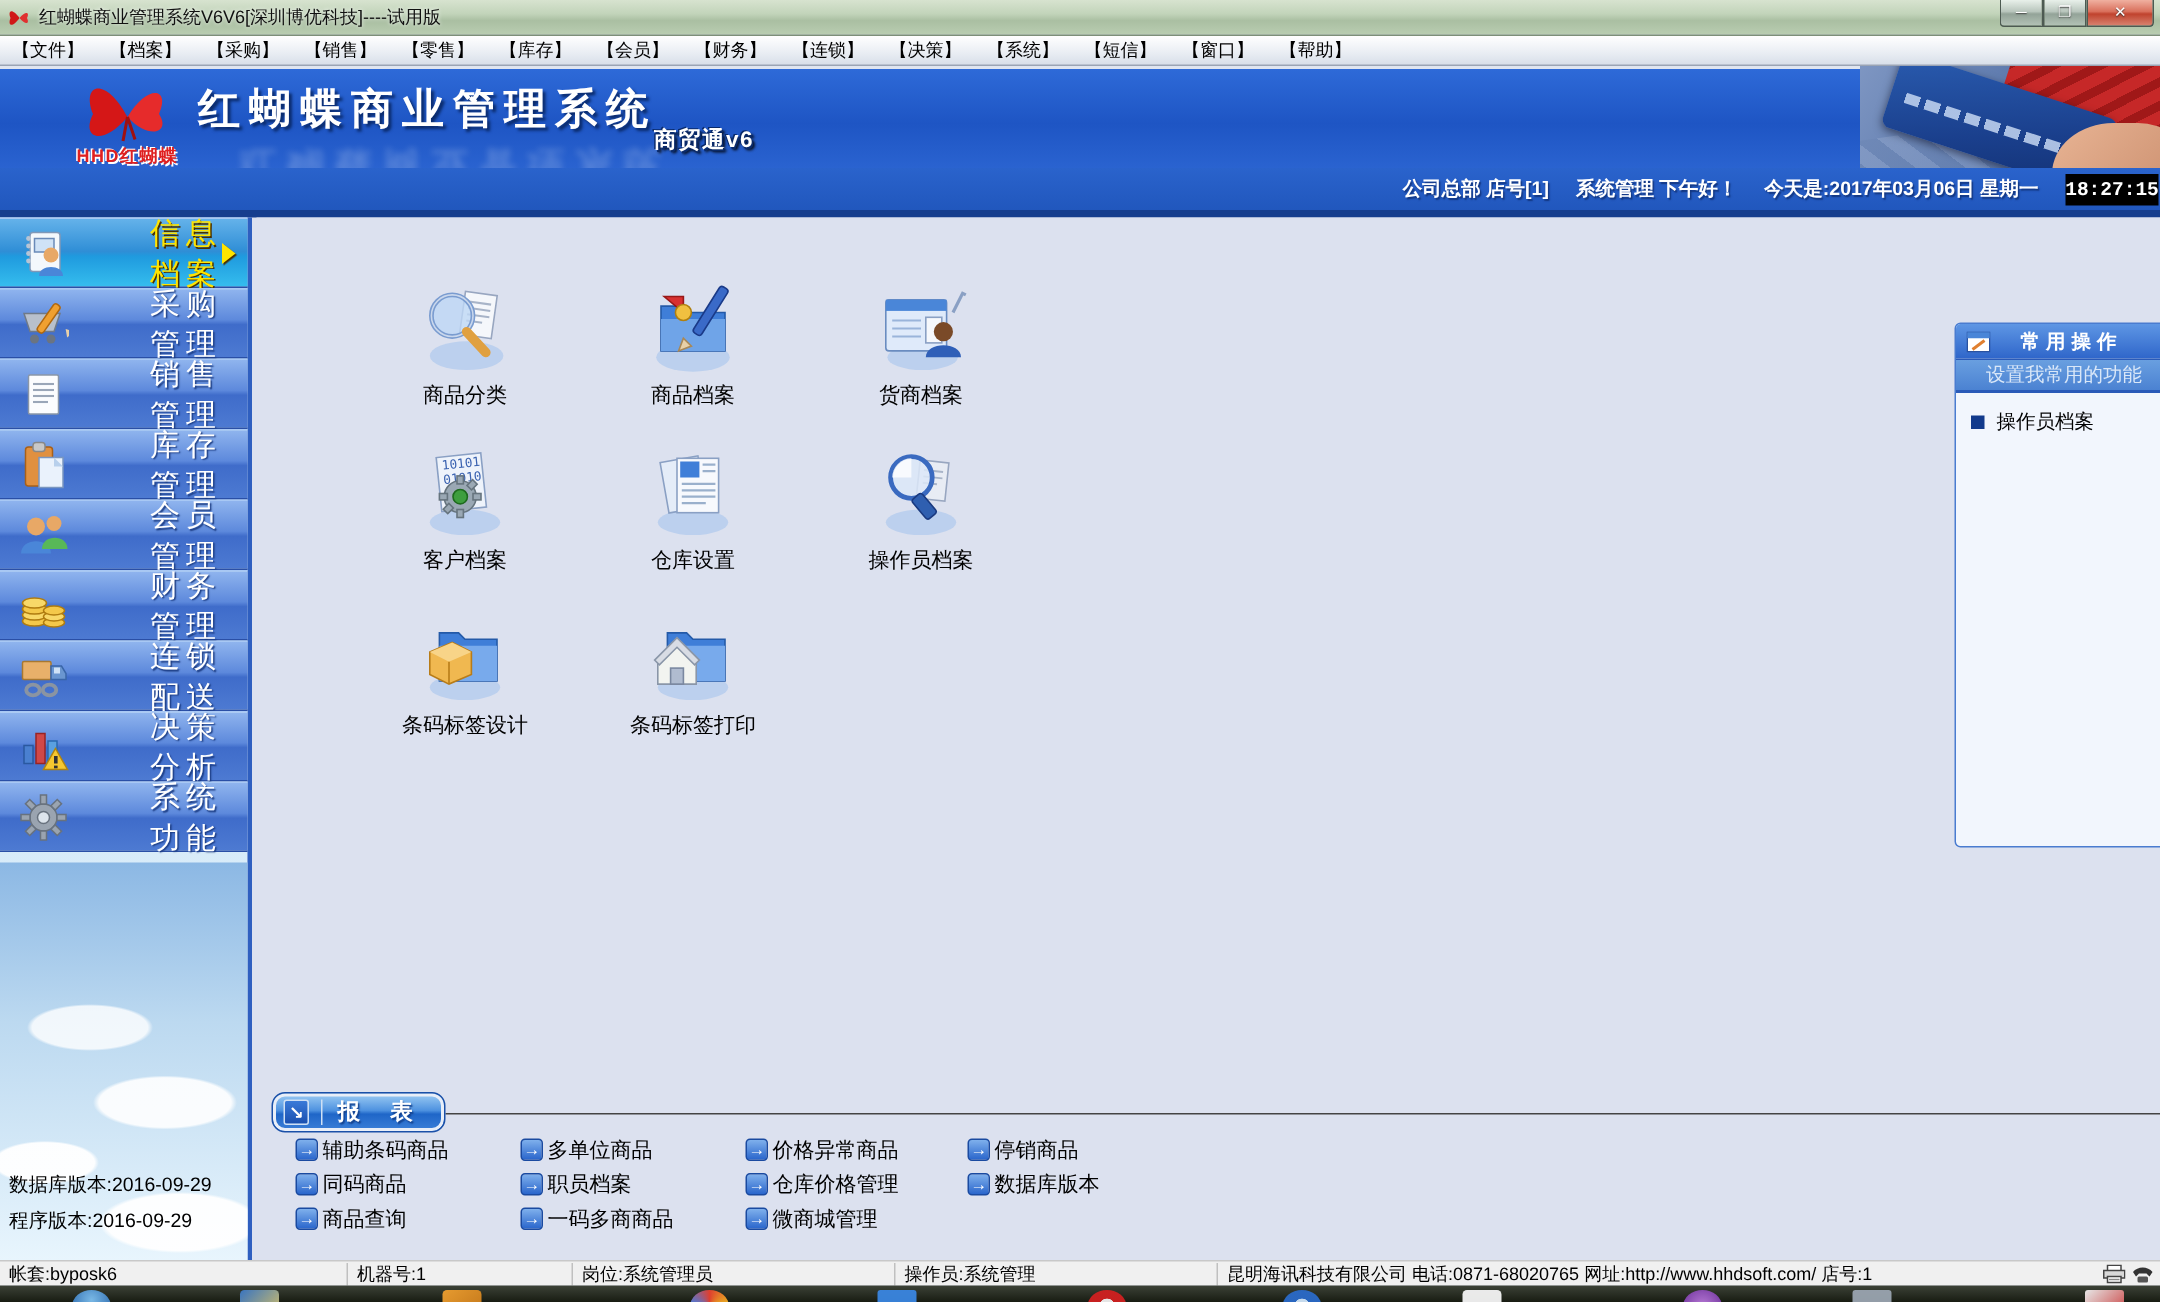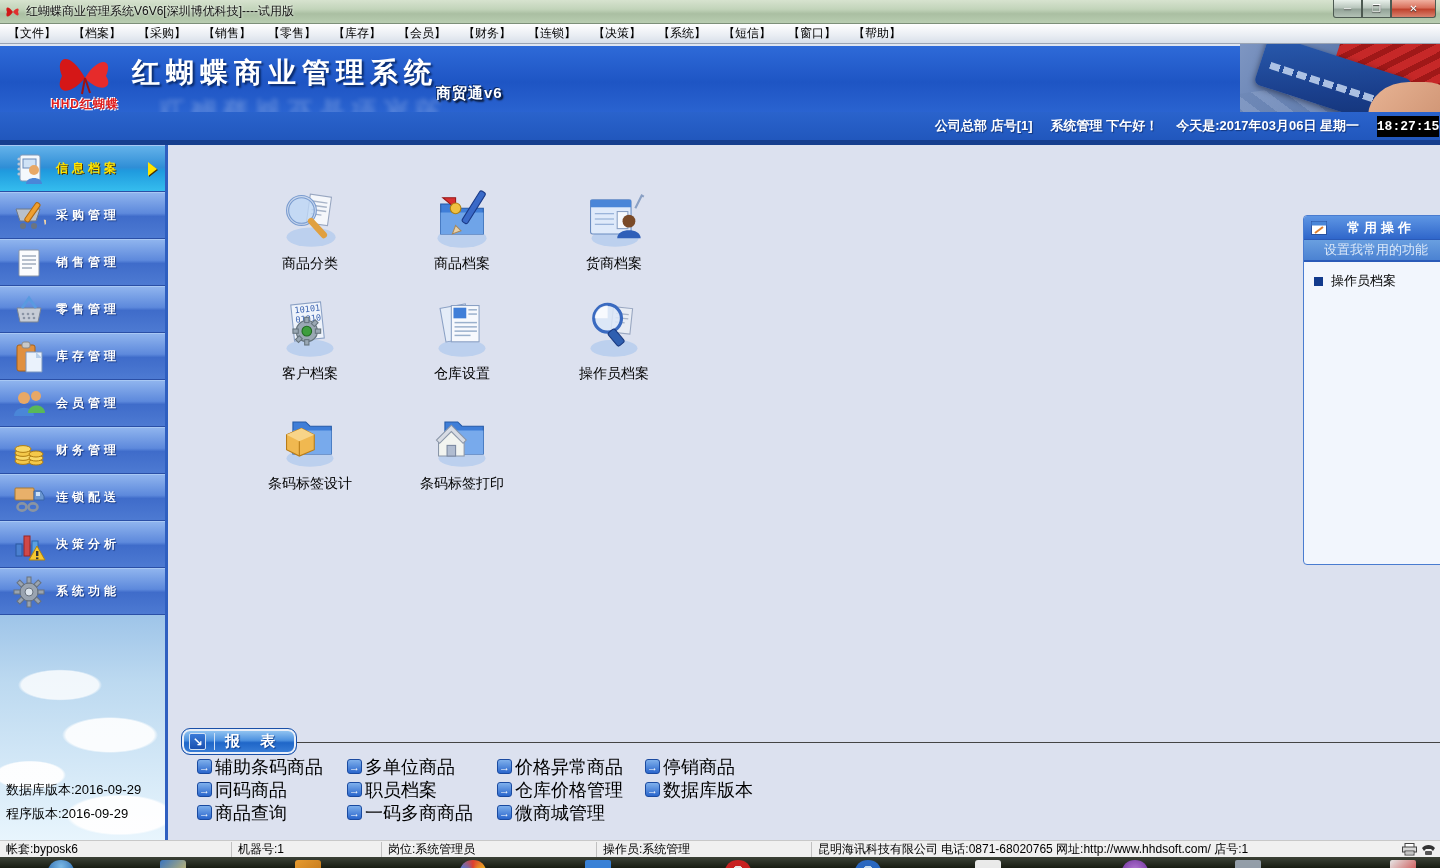--- a/index.html
+++ b/index.html
@@ -75,7 +75,7 @@
     background:linear-gradient(180deg,#8fb4ee 0%,#5d89dc 45%,#3f6cca 52%,#4d7ad2 100%);
     border-top:1px solid #a8c8f4; border-bottom:1px solid #2a4fa6; }
   .side-item .sicon { width:34px; height:34px; margin:0 10px 0 12px; flex:0 0 auto; }
-  .side-item .slabel { font-size:12px; font-weight:bold; color:#fff; letter-spacing:4px; text-shadow:1px 1px 1px #1a3a80; }
+  .side-item .slabel { font-size:20px; font-weight:normal; color:#fff; letter-spacing:4px; text-shadow:1px 1px 1px #1a3a80;margin-left:44px; }
   .side-item.sel { background:linear-gradient(180deg,#64b2ea 0%,#2f8ed6 48%,#1f9ade 55%,#35bdee 100%); }
   .side-item.sel .slabel { color:#ffe400; text-shadow:1px 1px 0 #4a3000; }
   .side-item .sel-arrow { display:none; }

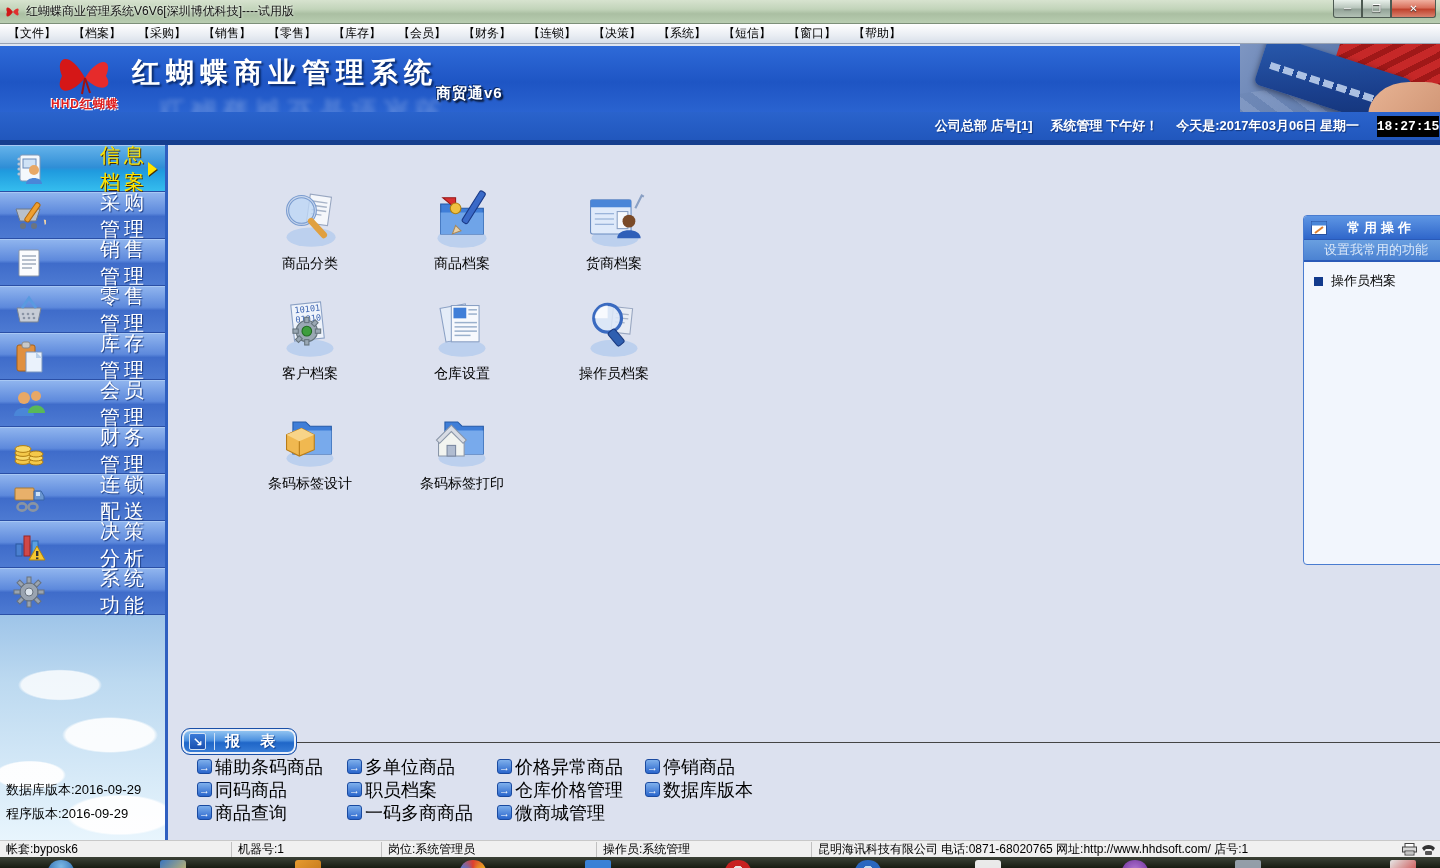--- a/index.html
+++ b/index.html
@@ -242,21 +242,6 @@
       <span class="slabel">销售管理</span>
     </div>
 
-    <div class="side-item">
-      <svg class="sicon" viewBox="0 0 34 34">
-        <path d="M5 15 L29 15 L26 29 L8 29 Z" fill="#c6ccd6" stroke="#7a8494"></path>
-        <path d="M10 15 L17 5 L24 15" fill="none" stroke="#5a9ae0" stroke-width="3"></path>
-        <g fill="#8a94a4">
-            <circle cx="11" cy="21" r="1.3"></circle>
-            <circle cx="16" cy="21" r="1.3"></circle>
-            <circle cx="21" cy="21" r="1.3"></circle>
-        <circle cx="12" cy="25" r="1.3"></circle>
-            <circle cx="17" cy="25" r="1.3"></circle>
-            <circle cx="22" cy="25" r="1.3"></circle>
-          </g>
-      </svg>
-      <span class="slabel">零售管理</span>
-    </div>
 
     <div class="side-item">
       <svg class="sicon" viewBox="0 0 34 34">

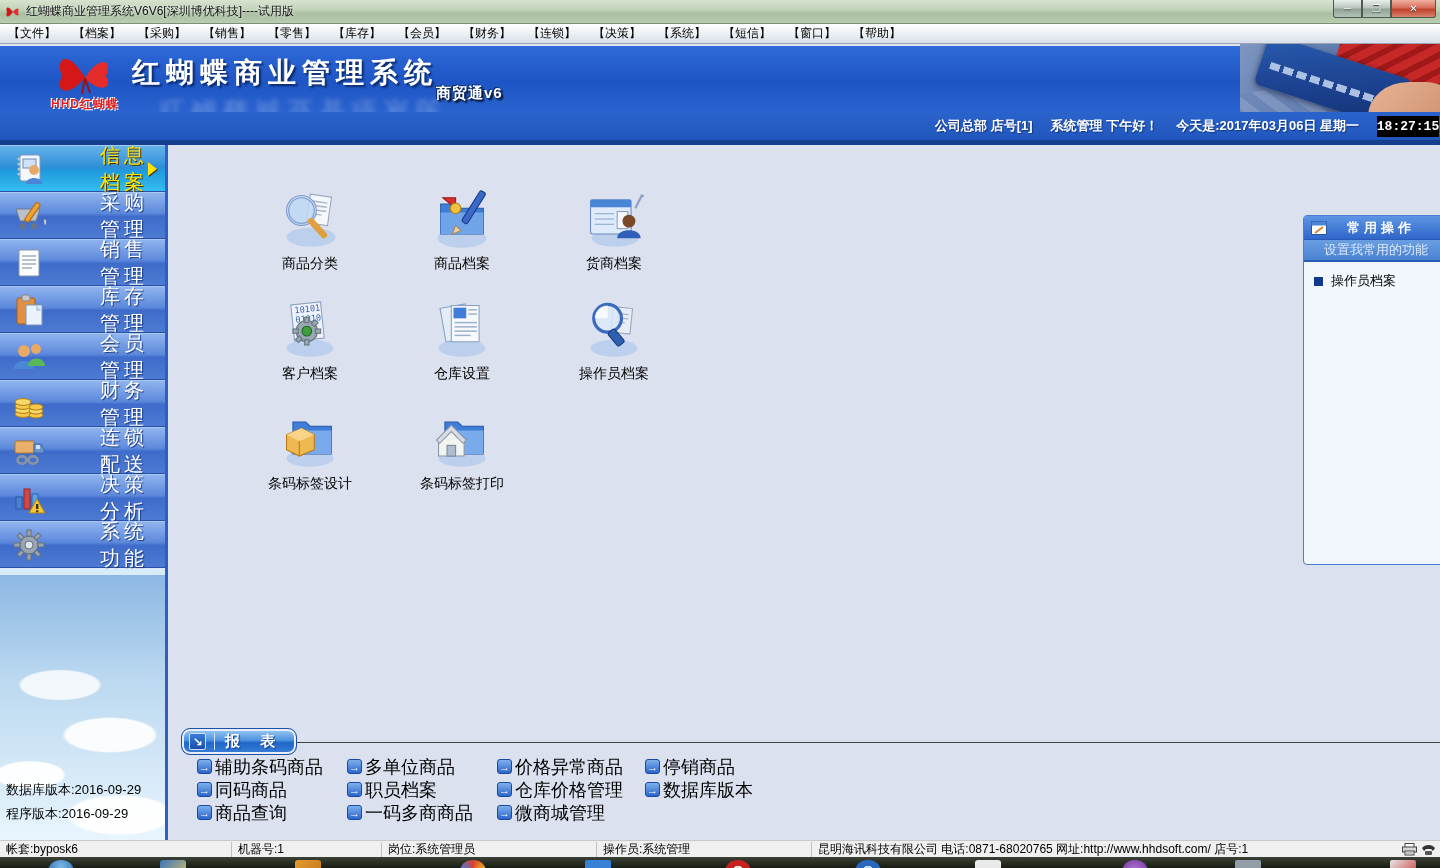--- a/index.html
+++ b/index.html
@@ -121,7 +121,7 @@
   .rlink .ric { width:15px; height:15px; border-radius:3px; margin-right:3px; flex:0 0 auto;
     background:linear-gradient(180deg,#7fb0ec,#2a66cc); border:1px solid #1a4aa0; color:#fff; font-size:11px; font-weight:bold;
     display:flex; align-items:center; justify-content:center; }
-  .rlink .rlabel { font-size:18px; color:#000; white-space:nowrap; }
+  .rlink .rlabel { font-size:14px; color:#000; white-space:nowrap; }
 
   
   .statusbar { position:absolute; left:0; top:840px; width:1440px; height:17px; background:#f0f0f0;

